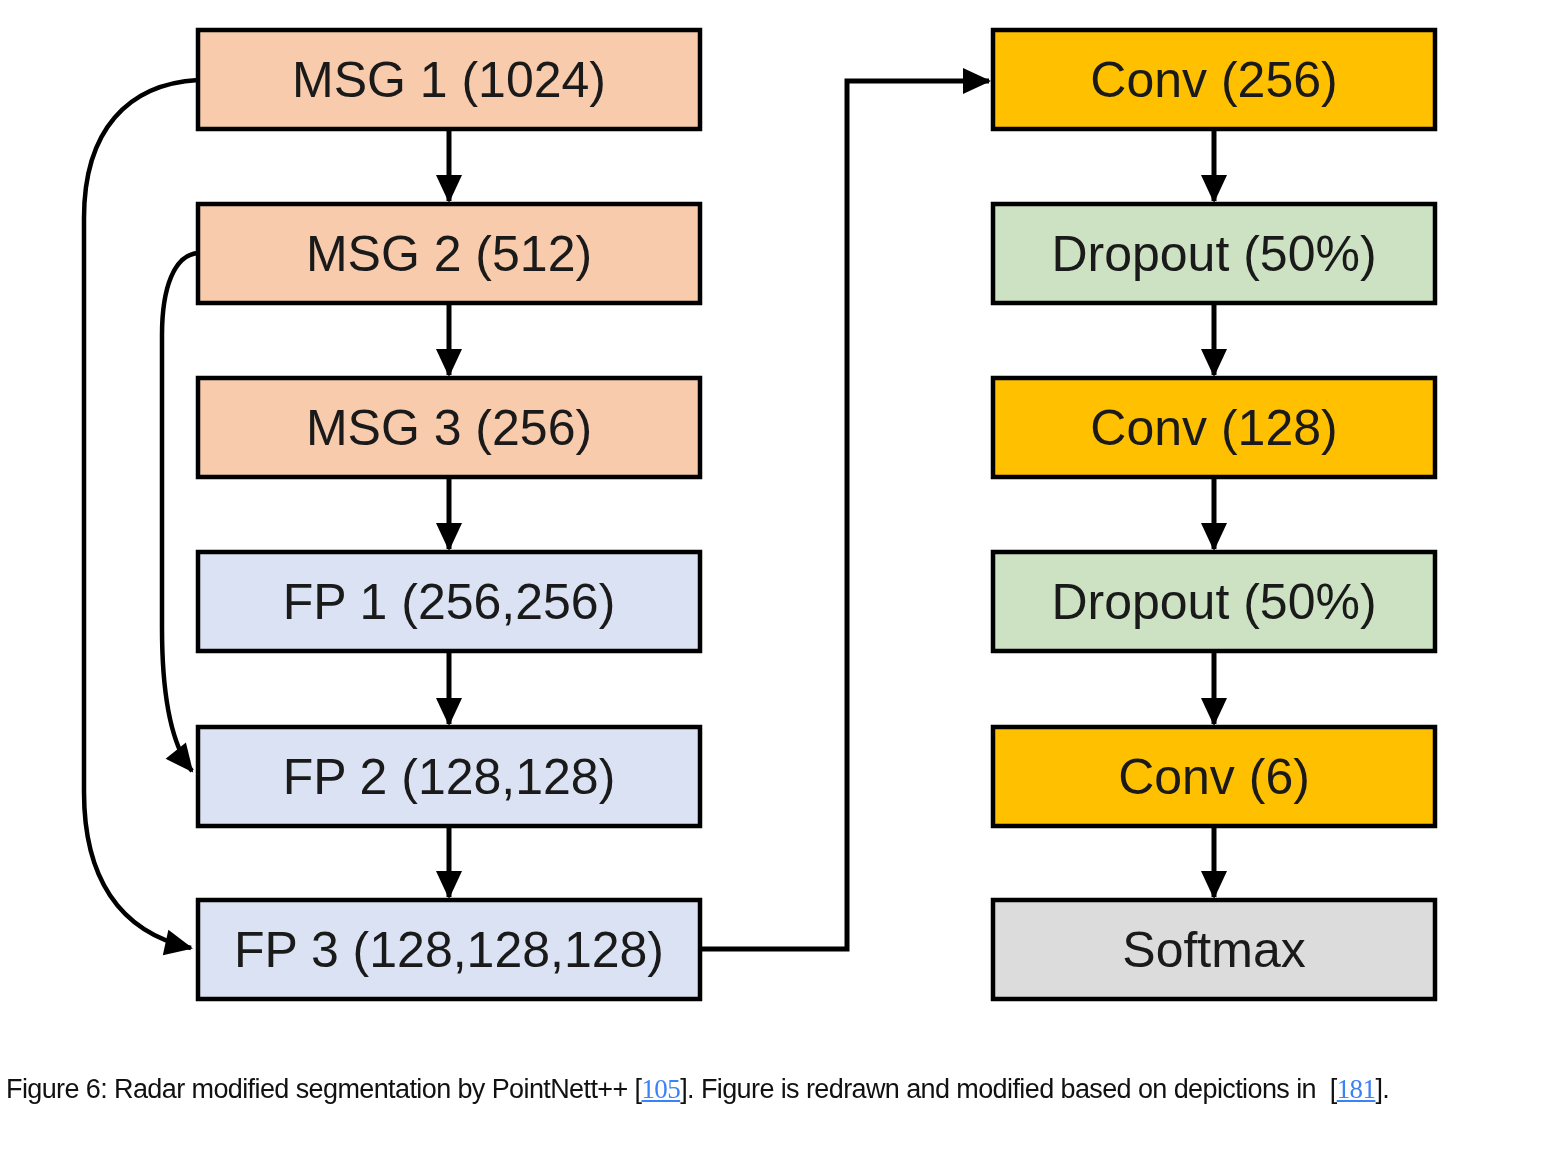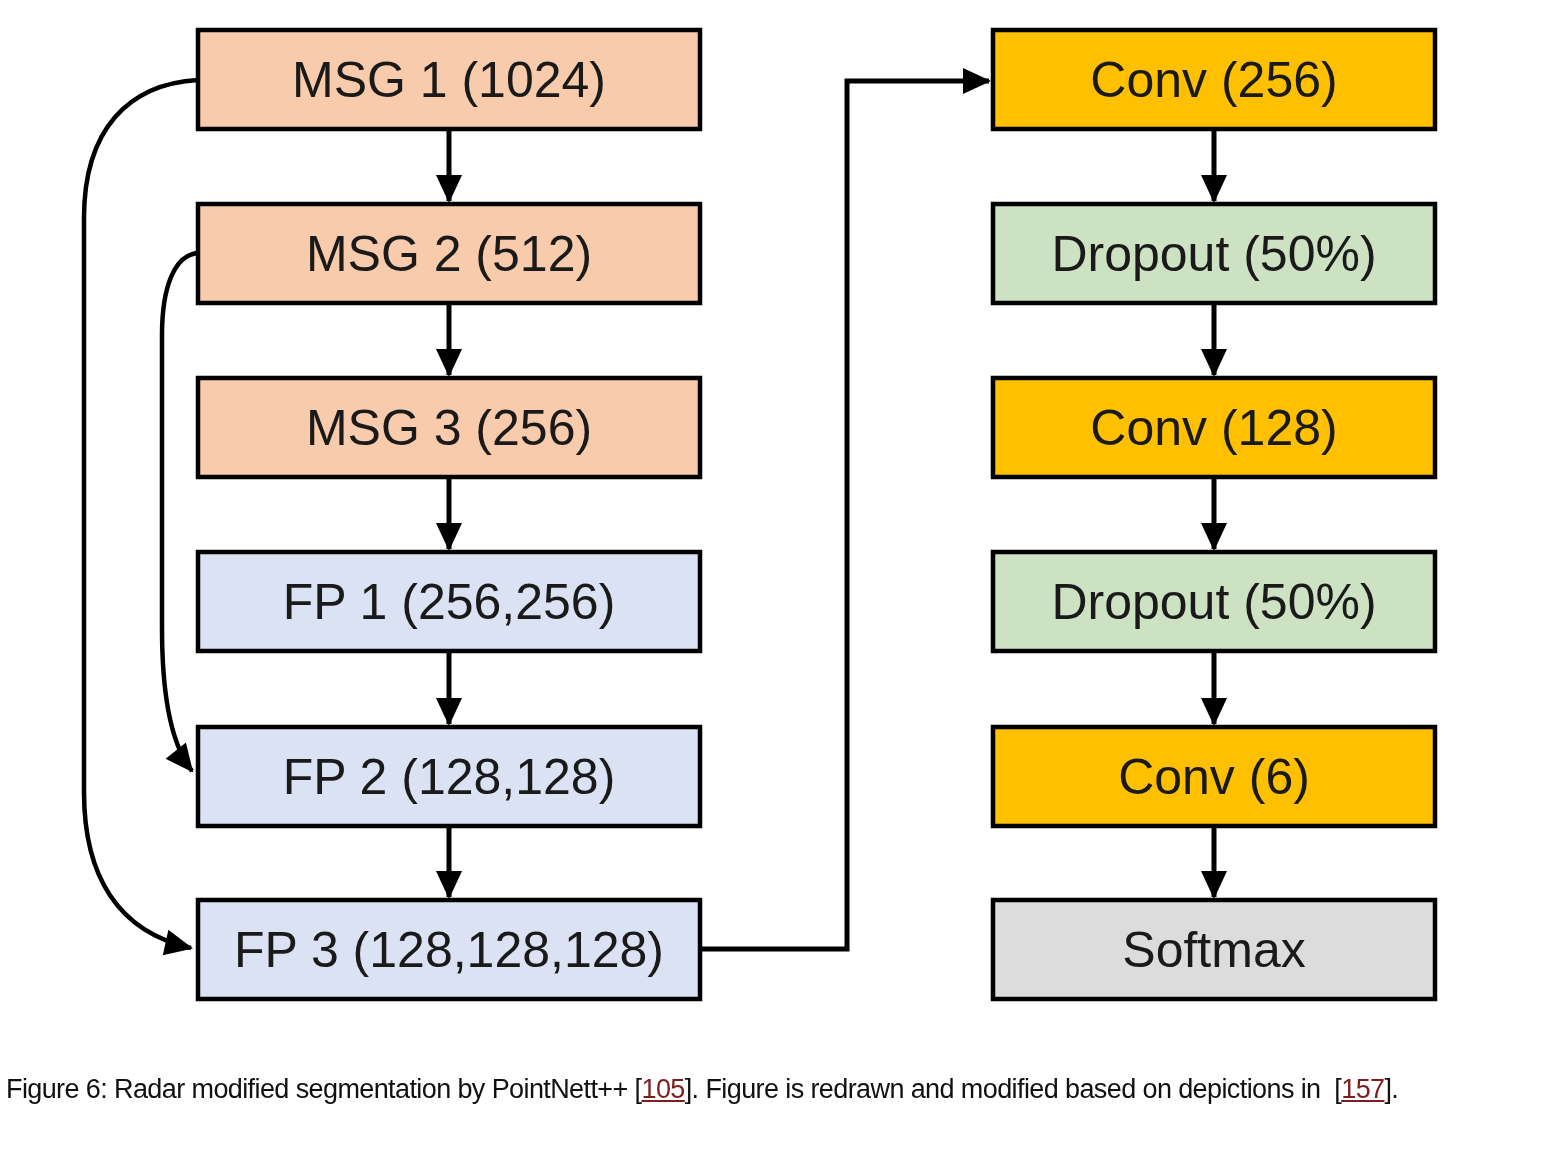--- a/index.html
+++ b/index.html
@@ -53,9 +53,10 @@
     white-space: pre;
   }
   .caption a {
-    color: #7f1d1d;
+    color: #3b82f6;
     text-decoration: underline;
     cursor: pointer;
+    font-family: Liberation Serif, serif;
   }
 </style>
 </head>

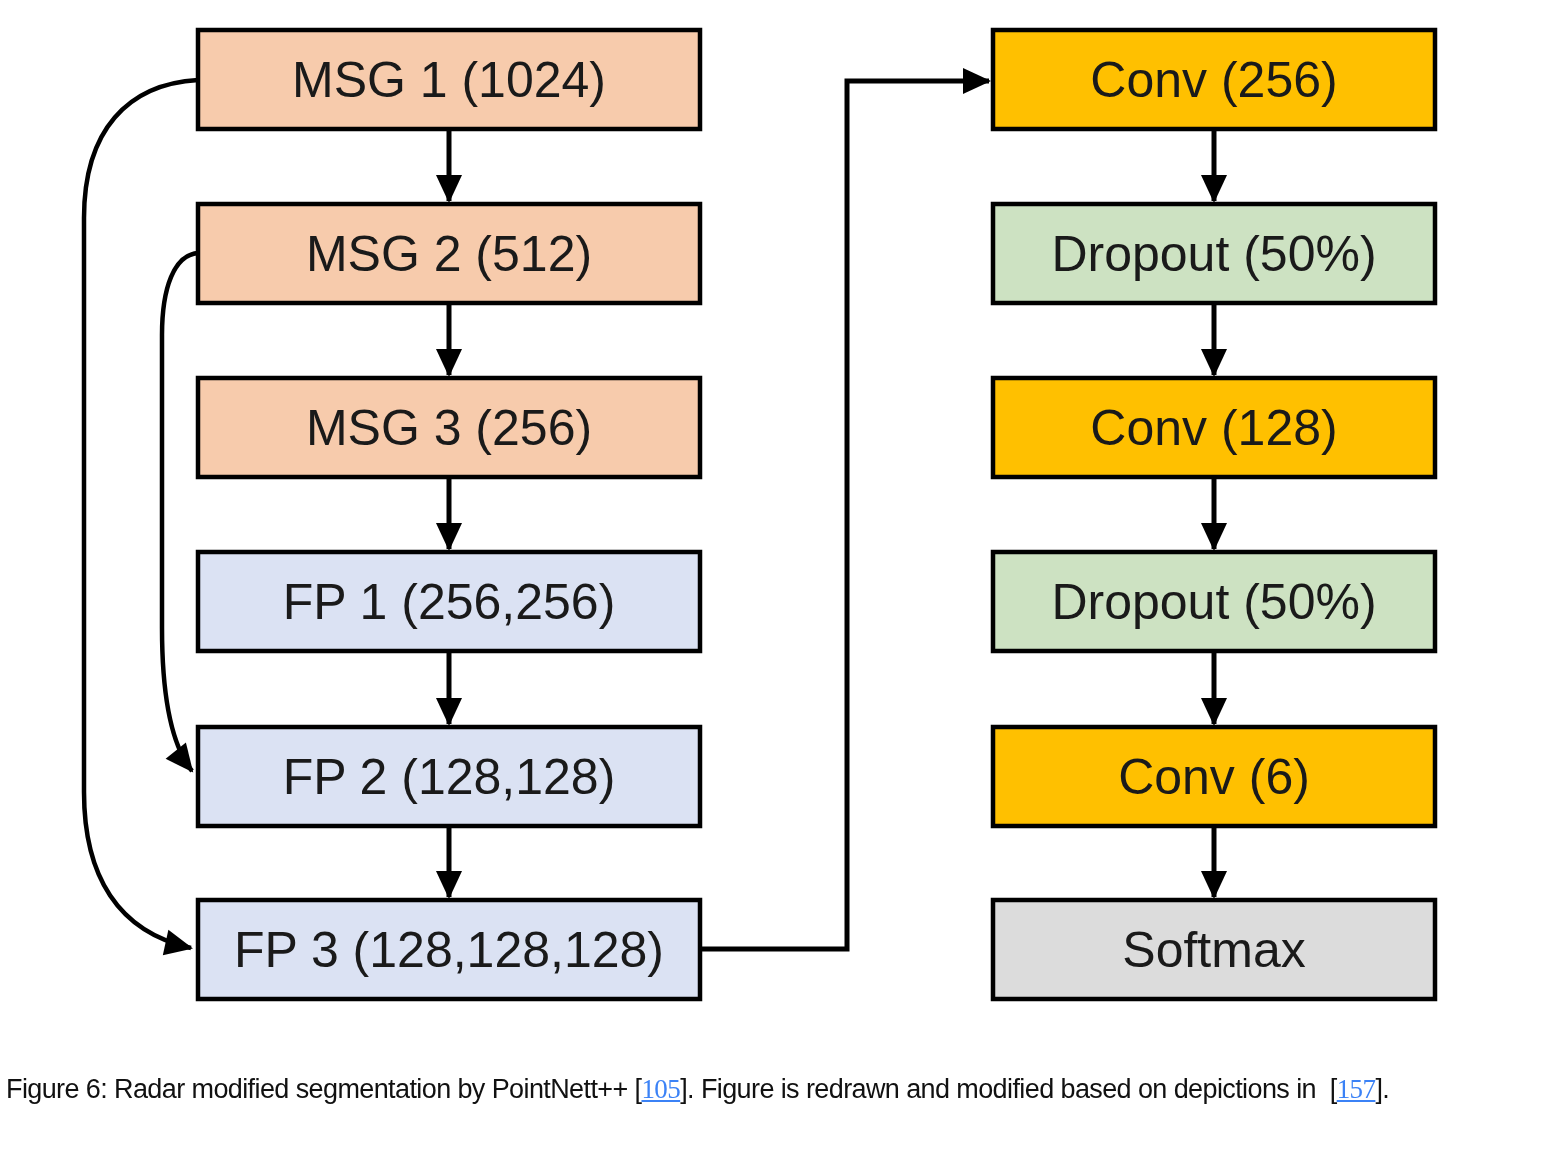--- a/index.html
+++ b/index.html
@@ -139,7 +139,7 @@
     </g>
   </svg>
 
-  <div class="caption"><span>Figure 6: Radar modified segmentation by PointNett++ [</span><a>105</a><span>]. Figure is redrawn and modified based on depictions in  [</span><a>157</a><span>].</span></div>
+  <div class="caption"><span>Figure 6: Radar modified segmentation by PointNett++ [</span><a>105</a><span>]. Figure is redrawn and modified based on depictions in  [</span><a>181</a><span>].</span></div>
 
 </div>
 

